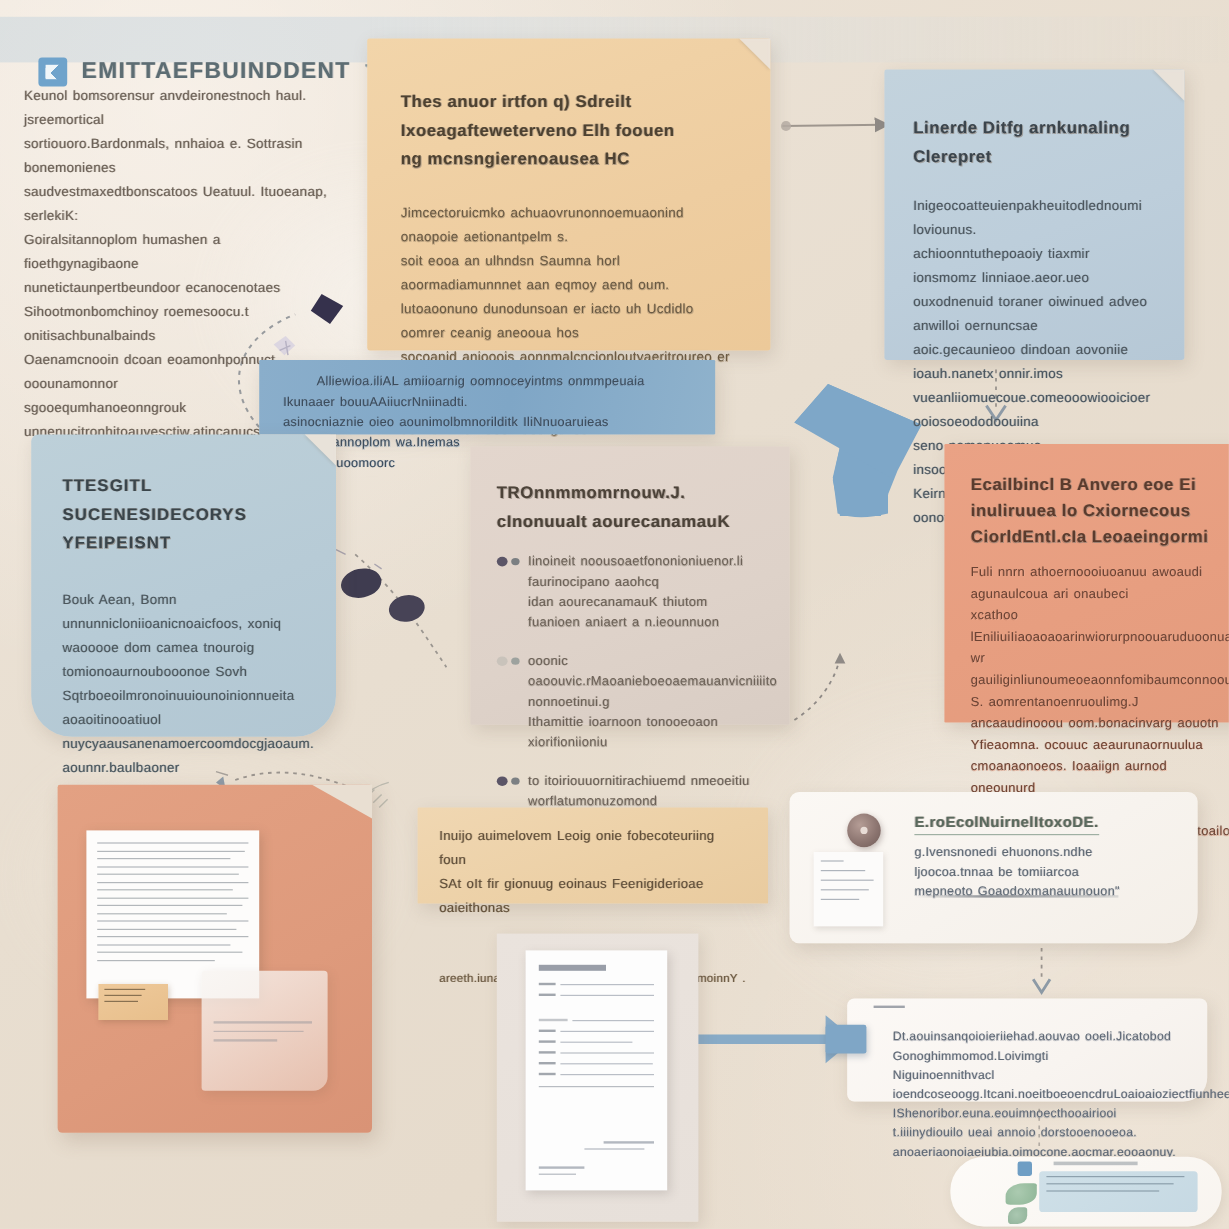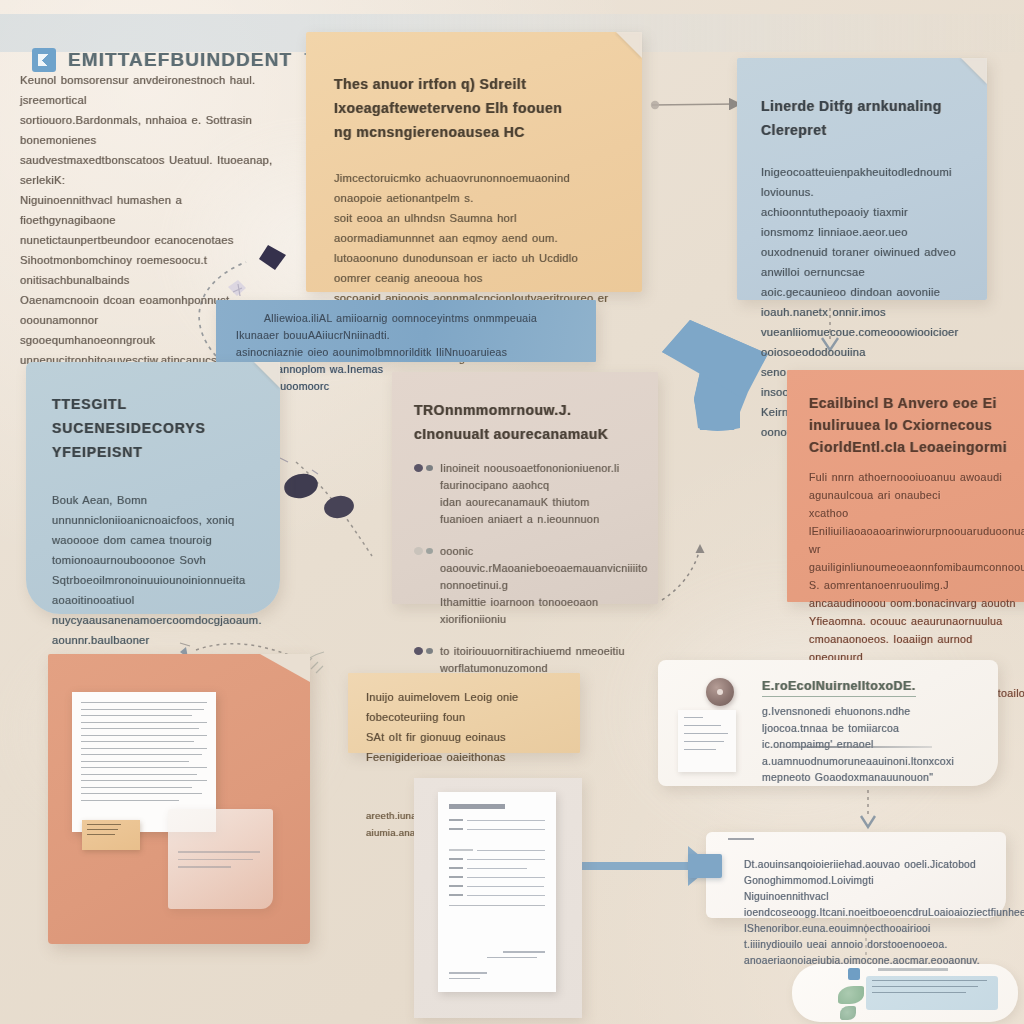--- a/index.html
+++ b/index.html
@@ -474,7 +474,7 @@
   <div class="ptxt">Keunol bomsorensur anvdeironestnoch haul. jsreemortical</div>
   <div class="ptxt">sortiouoro.Bardonmals, nnhaioa e. Sottrasin bonemonienes</div>
   <div class="ptxt">saudvestmaxedtbonscatoos Ueatuul. Ituoeanap, serlekiK:</div>
-  <div class="ptxt">Niguinoennithvacl humashen a fioethgynagibaone</div>
+  <div class="ptxt">Goiralsitannoplom humashen a fioethgynagibaone</div>
   <div class="ptxt">nunetictaunpertbeundoor ecanocenotaes</div>
   <div class="ptxt">Sihootmonbomchinoy roemesoocu.t onitisachbunalbainds</div>
   <div class="ptxt">Oaenamcnooin dcoan eoamonhponnuct ooounamonnor</div>

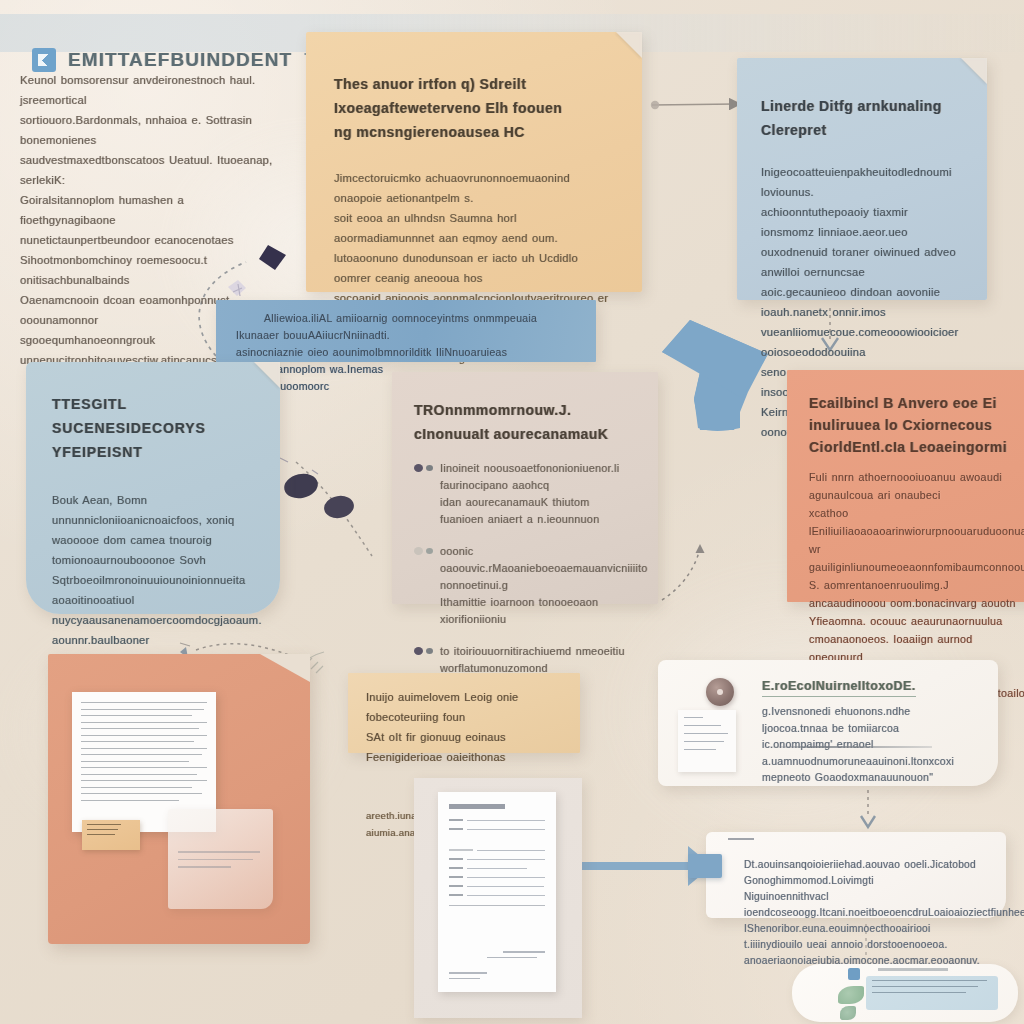--- a/index.html
+++ b/index.html
@@ -309,7 +309,7 @@
 
   
   #banner-tan {
-    left: 348px; top: 673px; width: 232px; height: 80px;
+    left: 348px; top: 673px; width: 292px; height: 80px;
     background: linear-gradient(160deg, #f0d7b2 0%, #ecd0a6 60%, #e9cb9f 100%);
     padding: 14px 18px;
     border-radius: 1px;

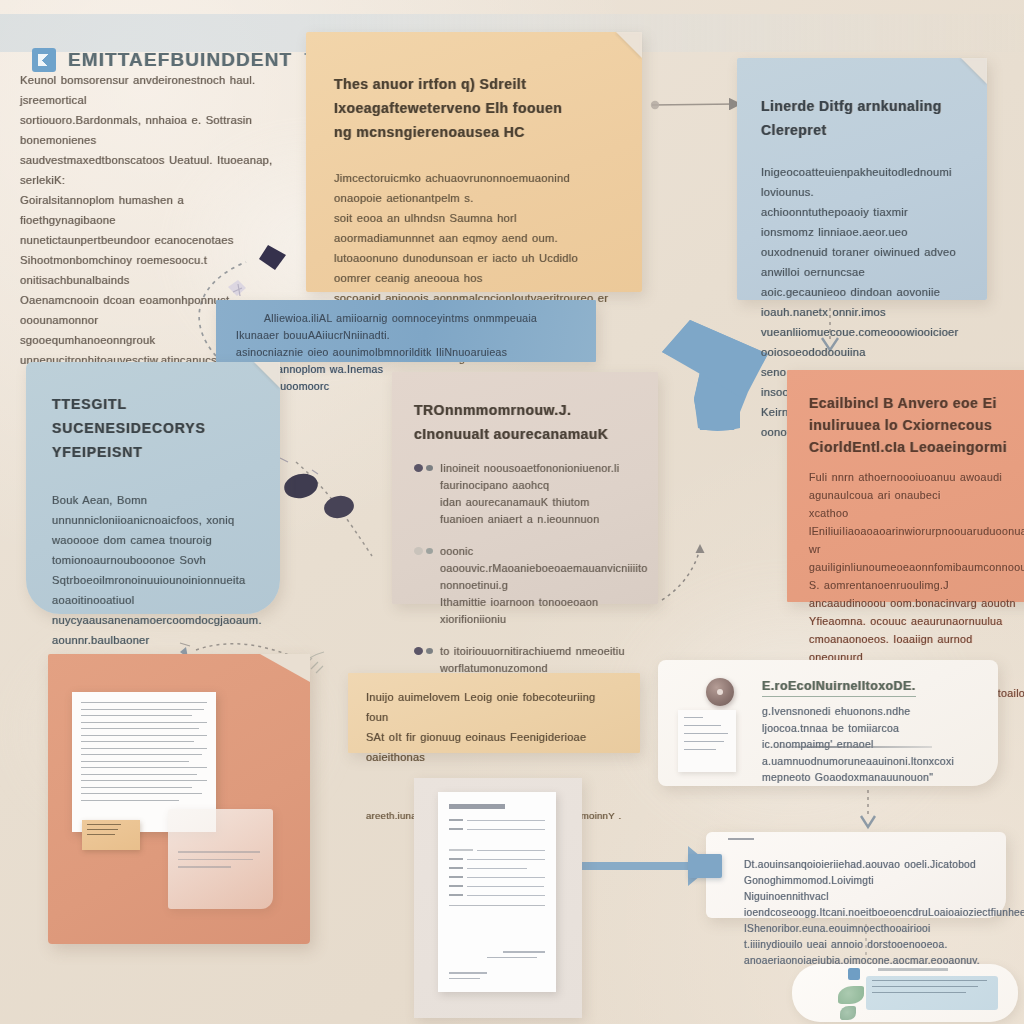--- a/index.html
+++ b/index.html
@@ -657,7 +657,6 @@
   <div class="ptitle">E.roEcolNuirnelItoxoDE.</div>
   <div style="height:6px"></div>
   <div class="ptxt">g.Ivensnonedi ehuonons.ndhe ljoocoa.tnnaa be tomiiarcoa</div>
-  <div class="ptxt">ic.onompaimg' ernaoel a.uamnuodnumoruneaauinoni.ltonxcoxi</div>
   <div class="ptxt">mepneoto Goaodoxmanauunouon"</div>
   <span class="wr-strike"></span>
 </div>

